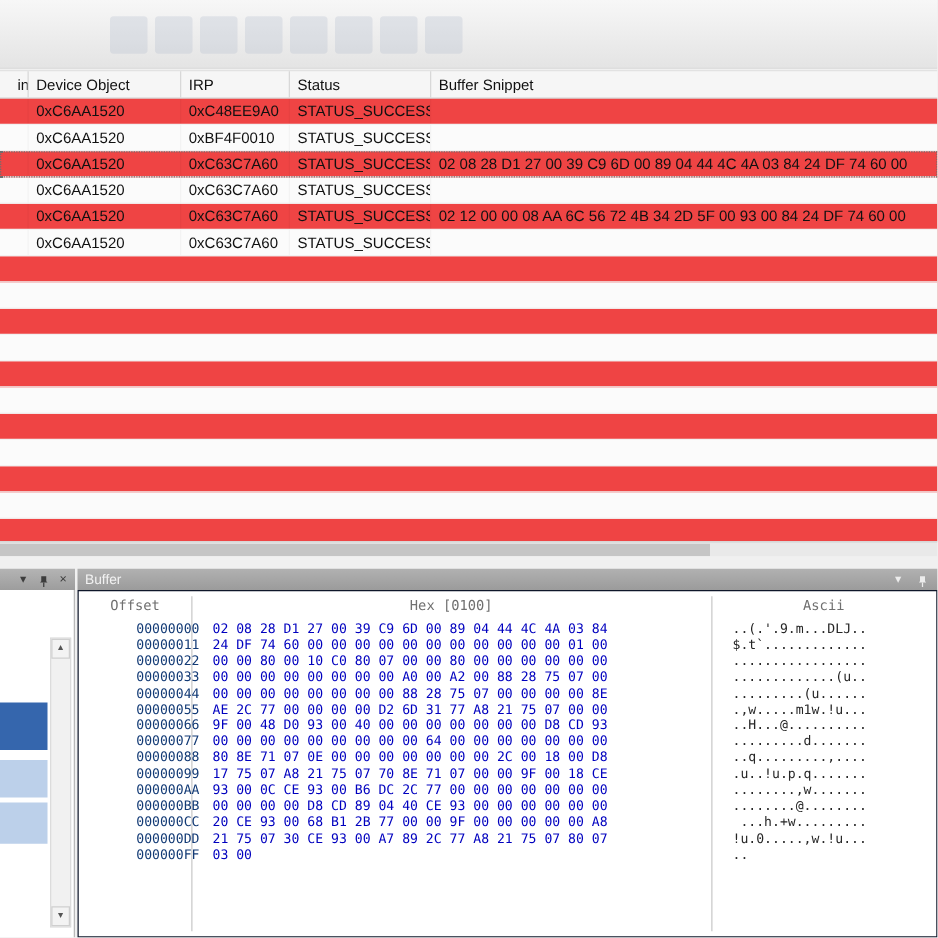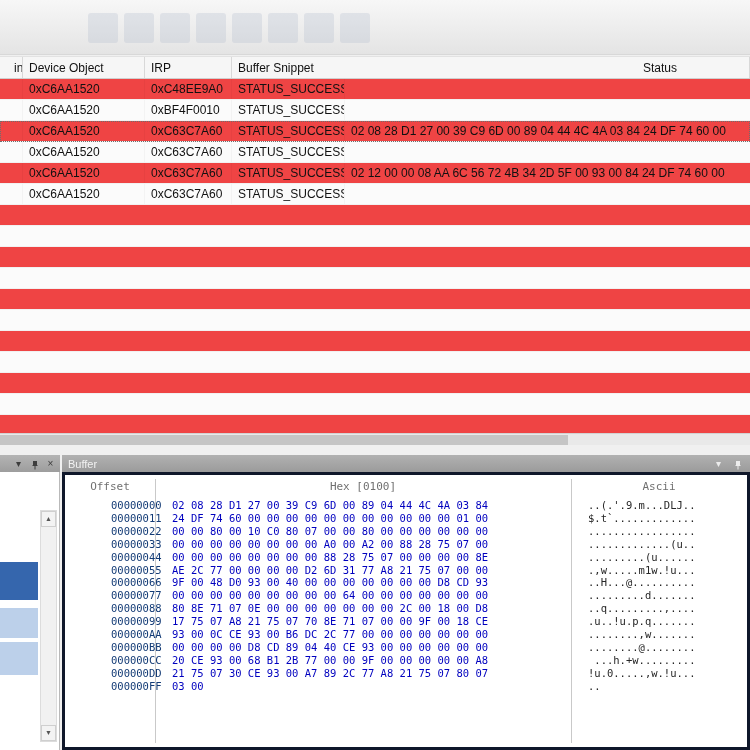--- a/index.html
+++ b/index.html
@@ -101,8 +101,8 @@
       <div class="hcell c0">int</div>
       <div class="hcell c1">Device Object</div>
       <div class="hcell c2">IRP</div>
+      <div class="hcell c3">Status</div>
       <div class="hcell c4">Buffer Snippet</div>
-      <div class="hcell c3">Status</div>
     </div>
   <div class="grid-body">
       <div class="trow">

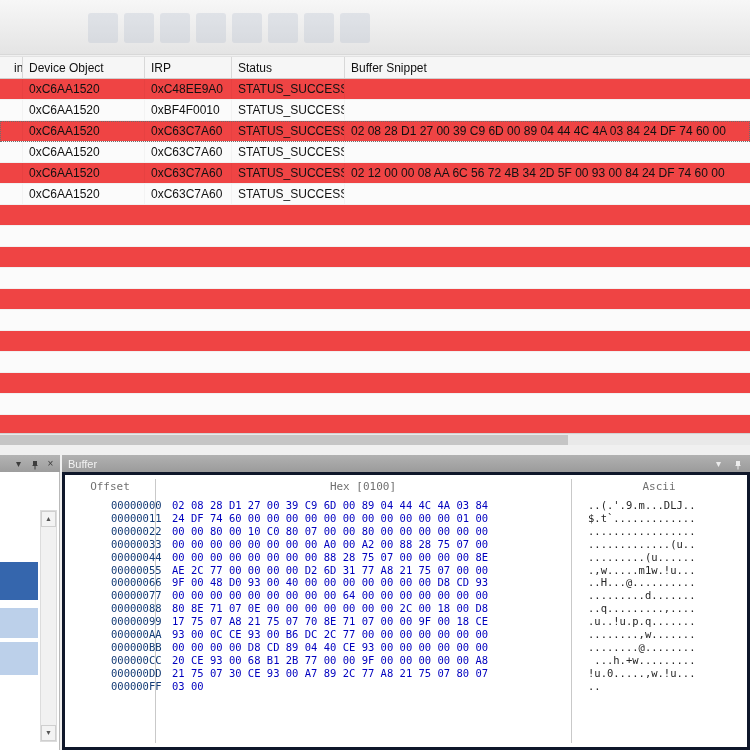--- a/index.html
+++ b/index.html
@@ -65,7 +65,7 @@
   .bufbtn{width:13px;text-align:center;font-size:10px;color:#ececec;line-height:15px}
   .pin-svg{width:10px;height:10px;display:block;margin:2px auto 0}
   .bufbody{position:absolute;top:17px;left:0;right:0;bottom:0;background:#fff;
-    border:3px solid #0f172a;overflow:hidden}
+    border:1px solid #0f172a;overflow:hidden}
   .hexhead{display:flex;height:22px;align-items:center;
     font-family:"DejaVu Sans Mono",monospace;font-size:11px;color:#707070}
   .hexhead span{text-align:center}

